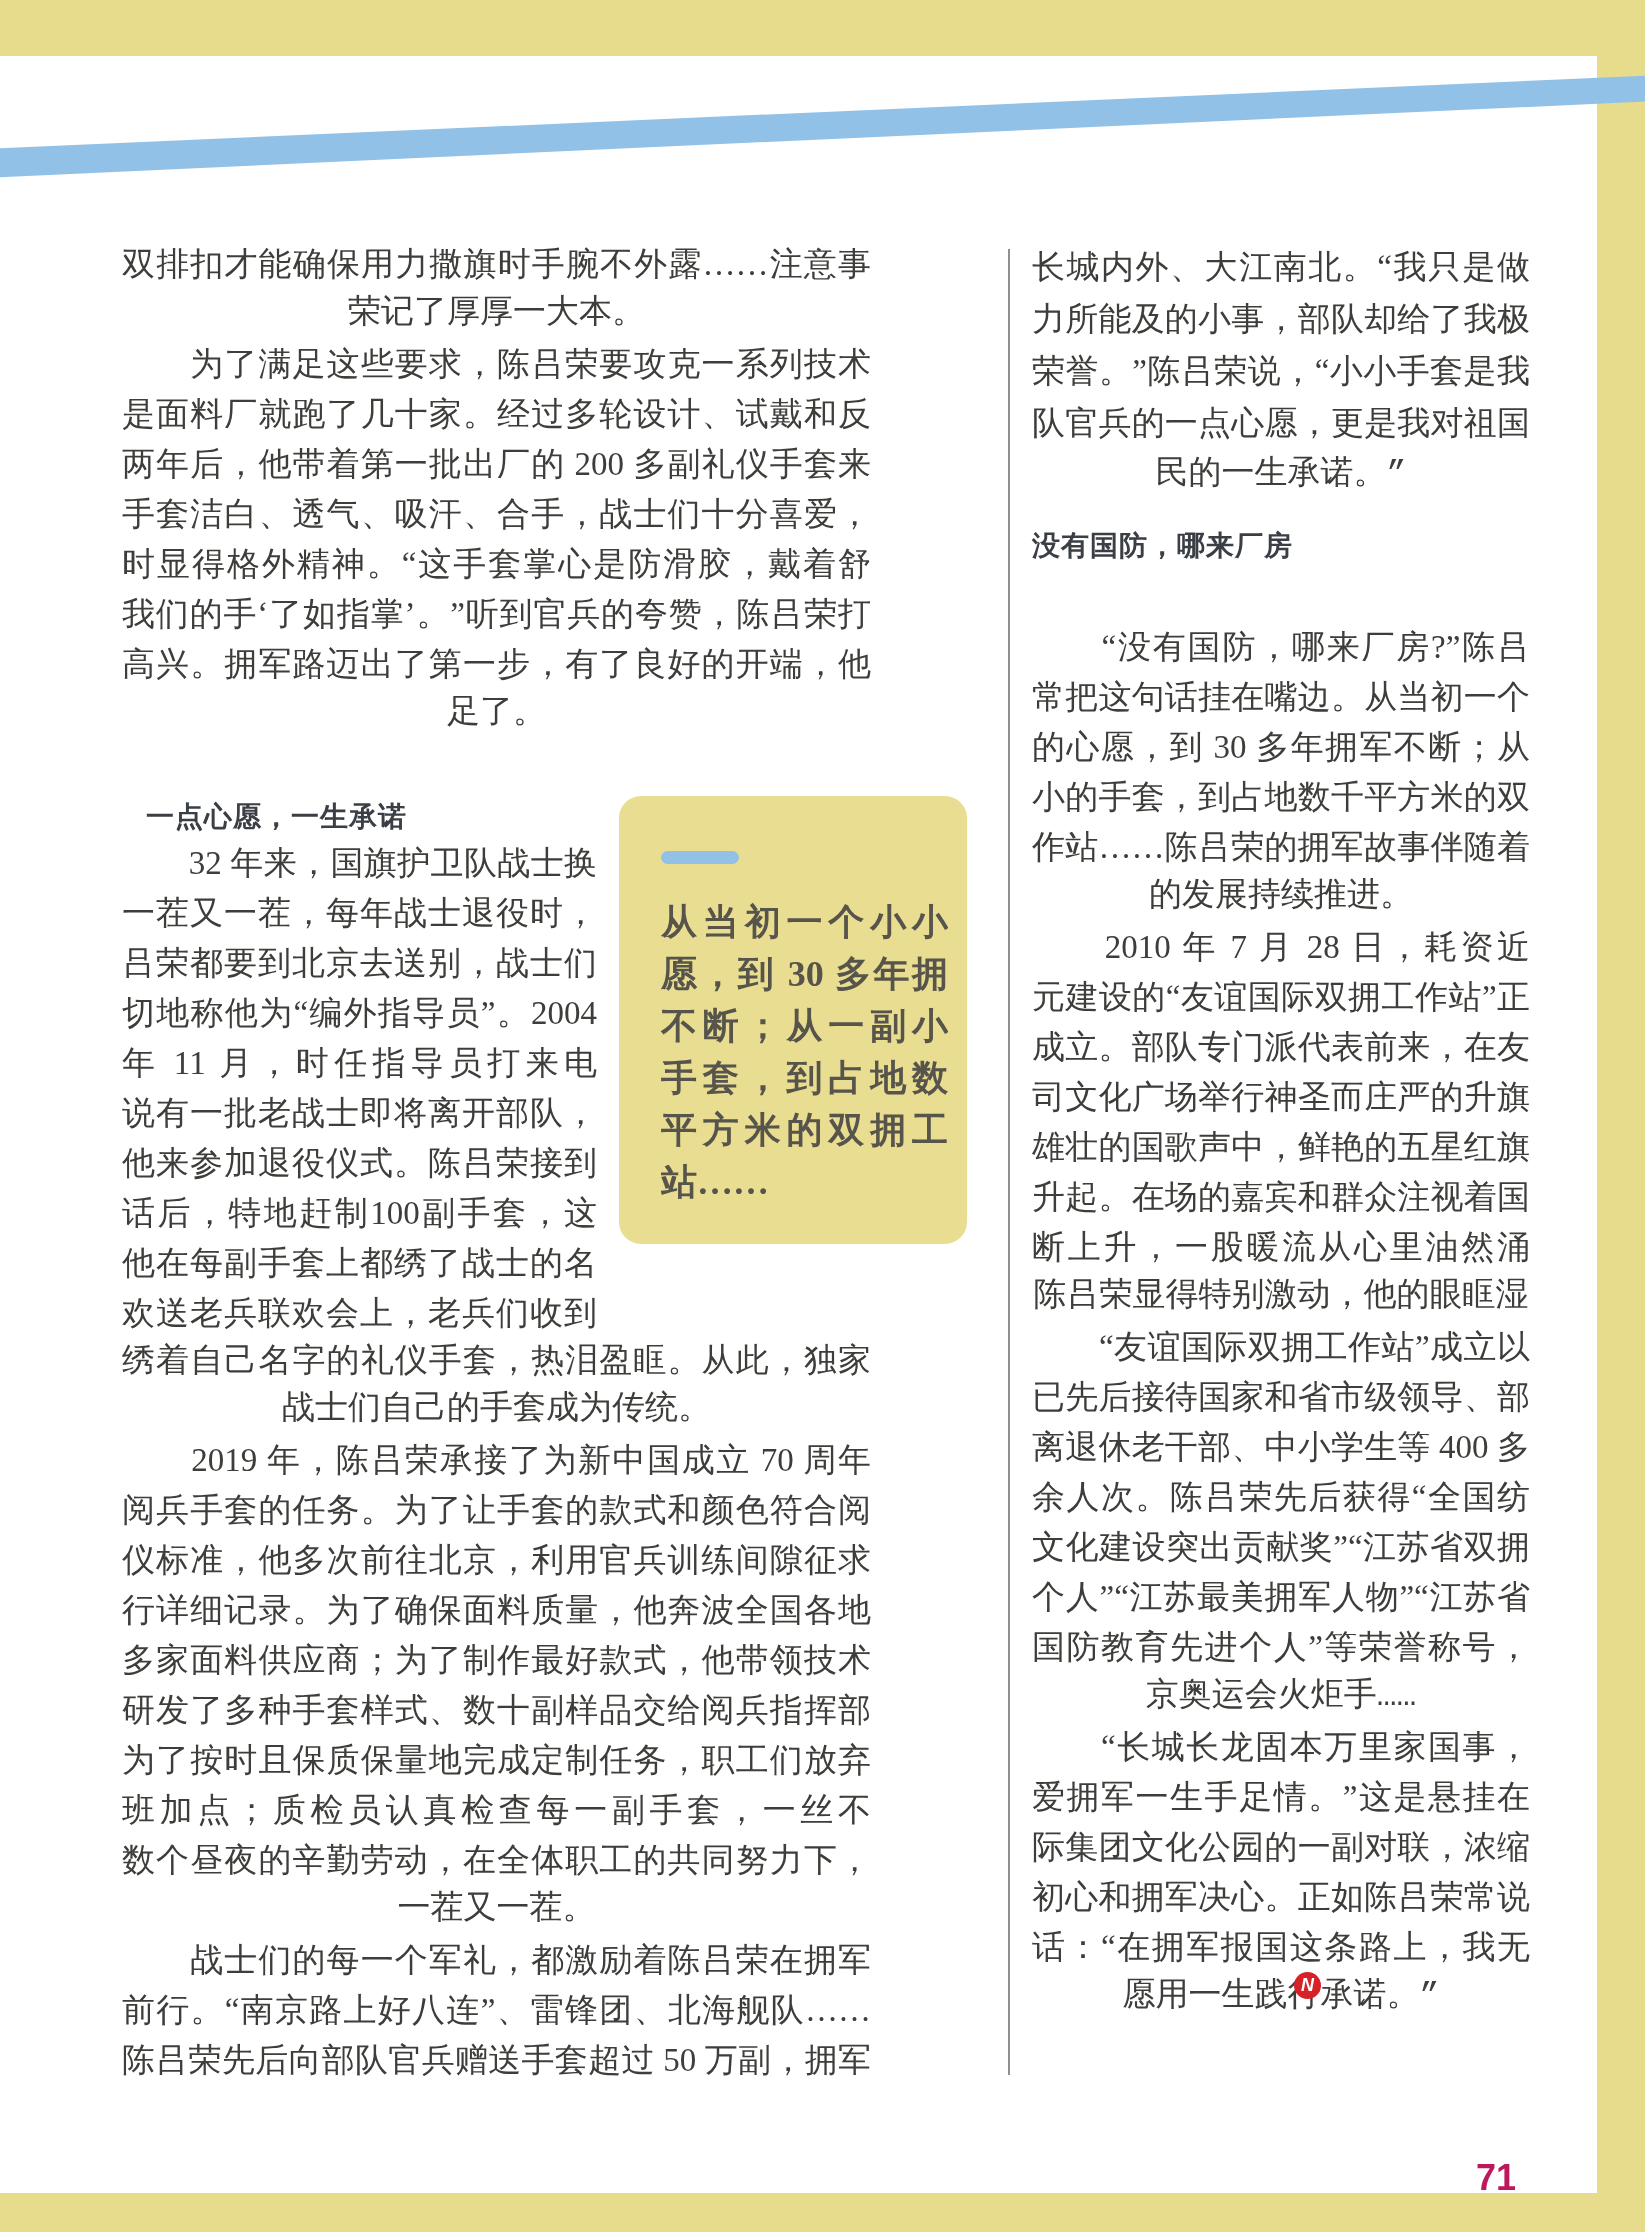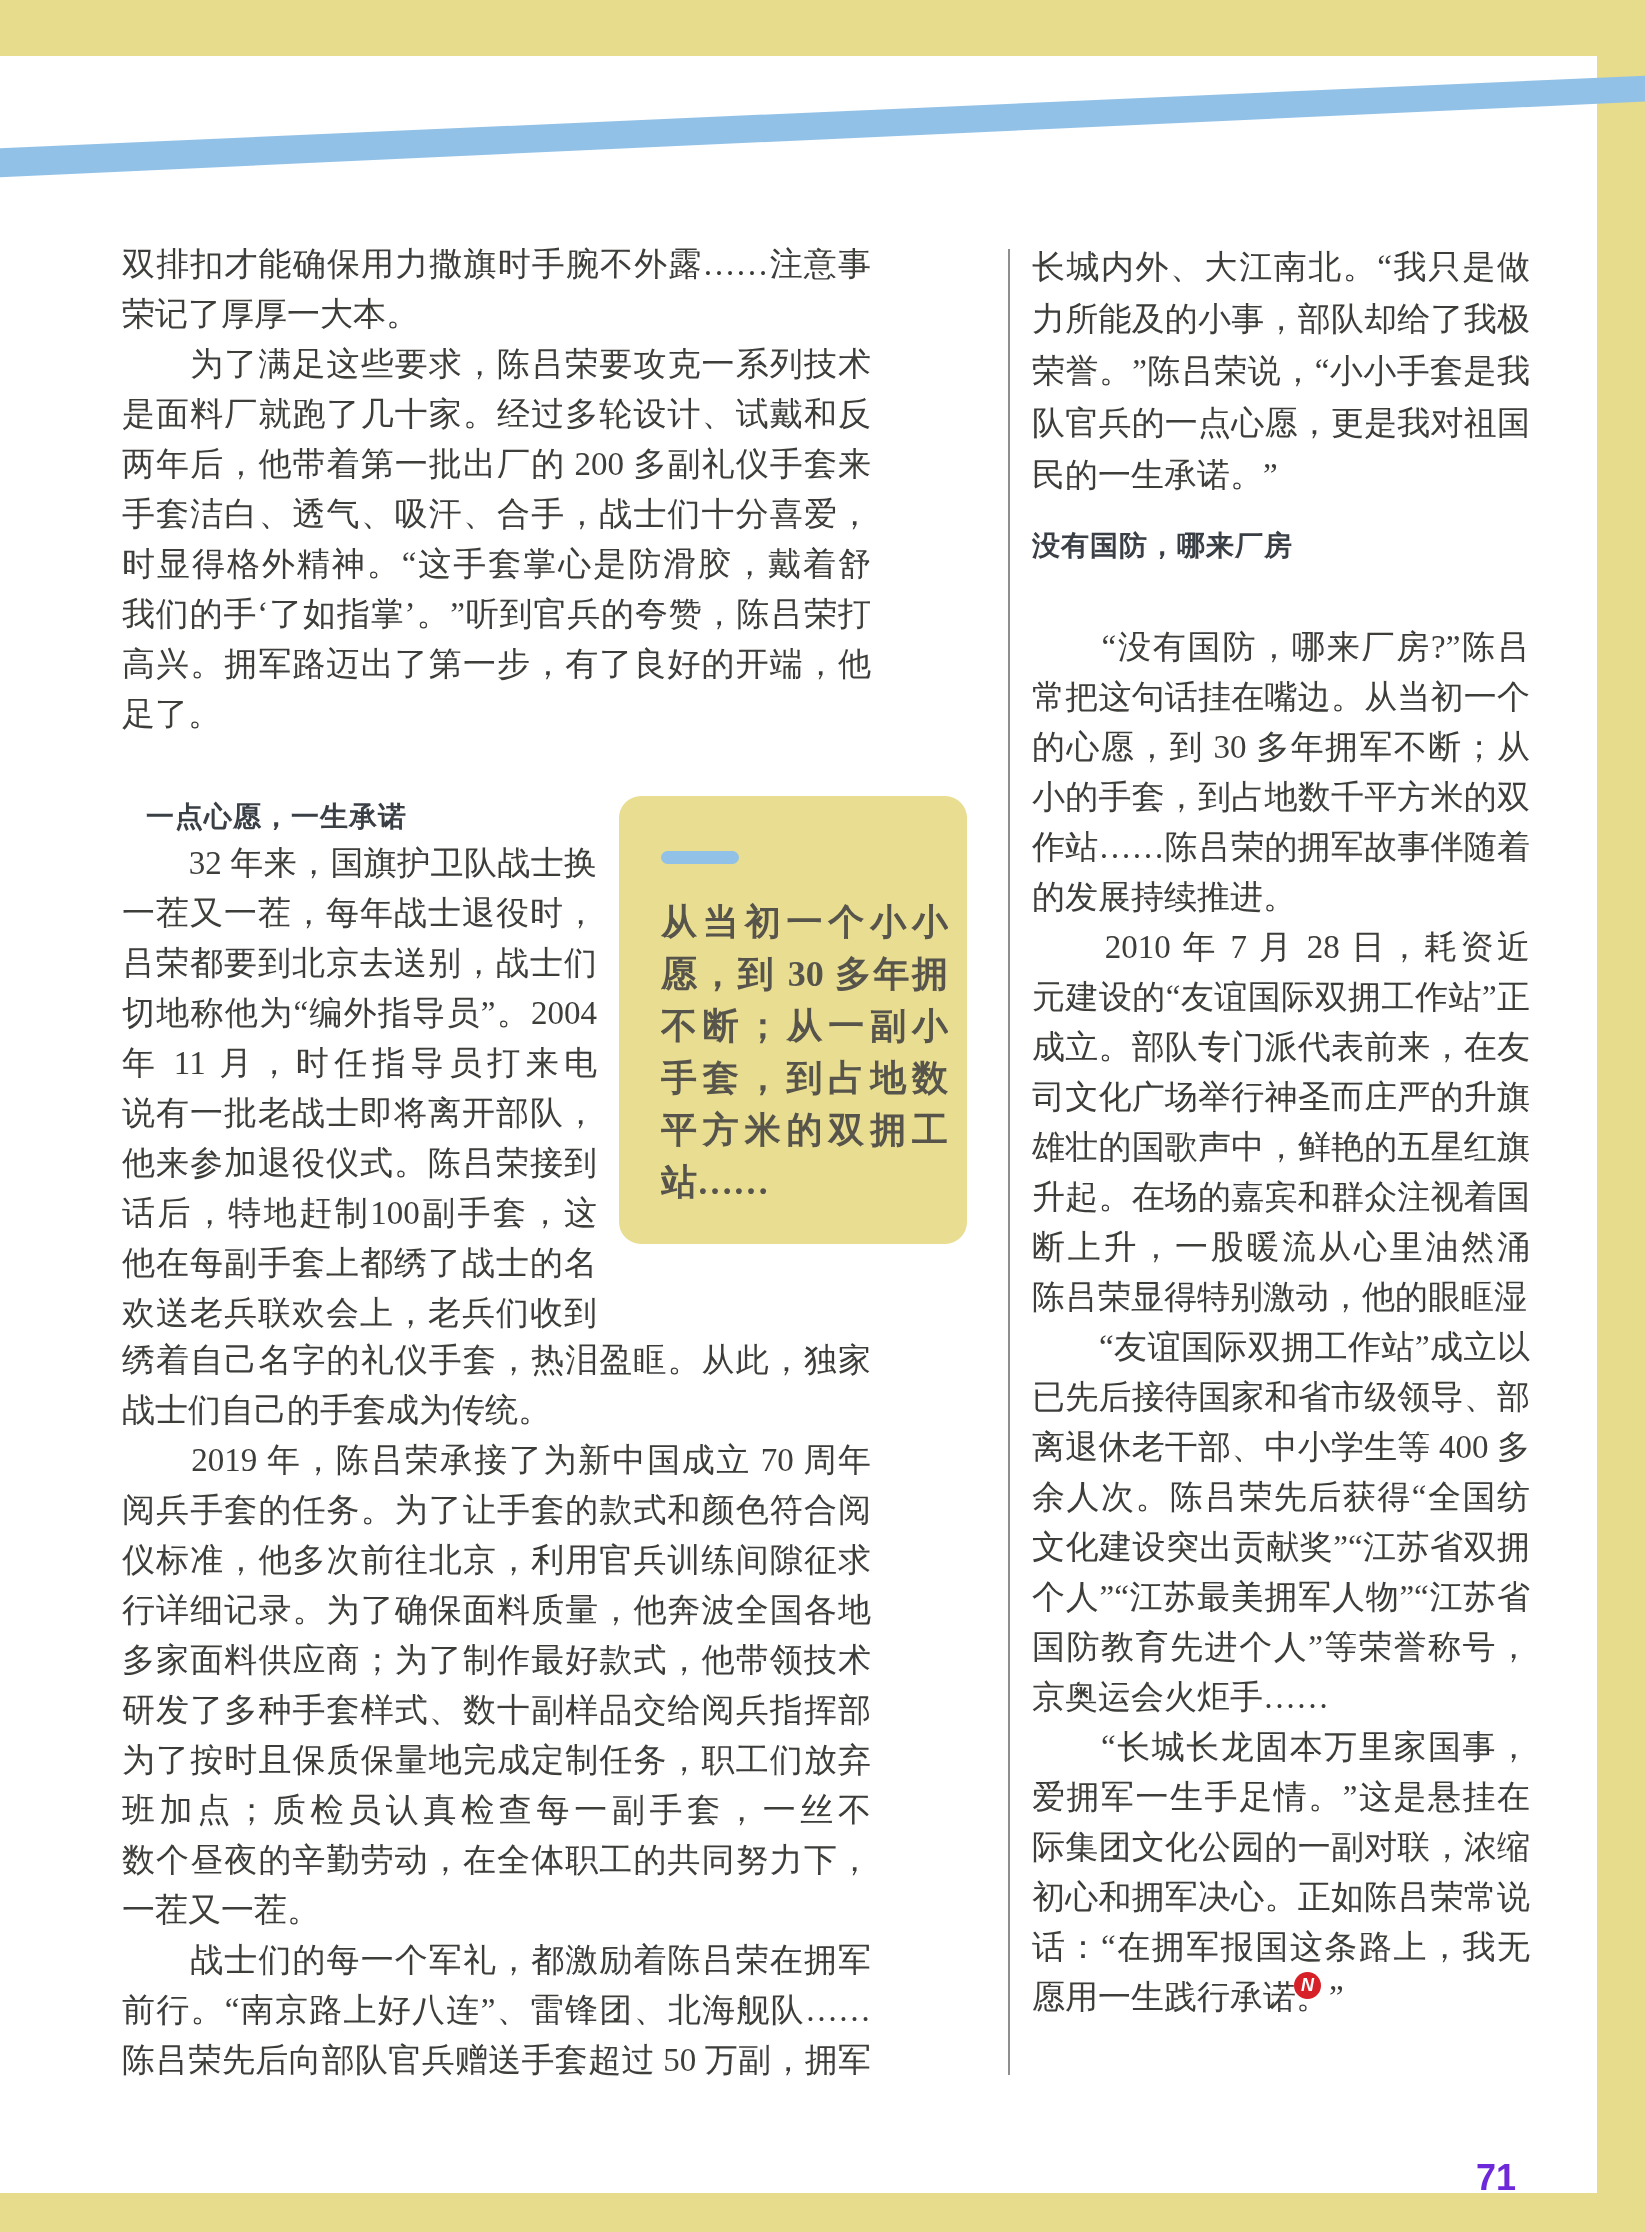--- a/index.html
+++ b/index.html
@@ -20,7 +20,7 @@
     height:50px;line-height:50px;overflow:hidden;
     text-align:justify;text-align-last:justify;text-justify:inter-character;
   }
-  .tb .line.short{text-align:left;text-align-last:auto;}
+  .tb .line.short{text-align:center;text-align-last:auto;font-family:Liberation Mono, monospace;}
   .col1-top   {left:122px;top:239px;width:749px;}
   .col1-narrow{left:122px;top:838px;width:475px;}
   .col1-bottom{left:122px;top:1335px;width:749px;}

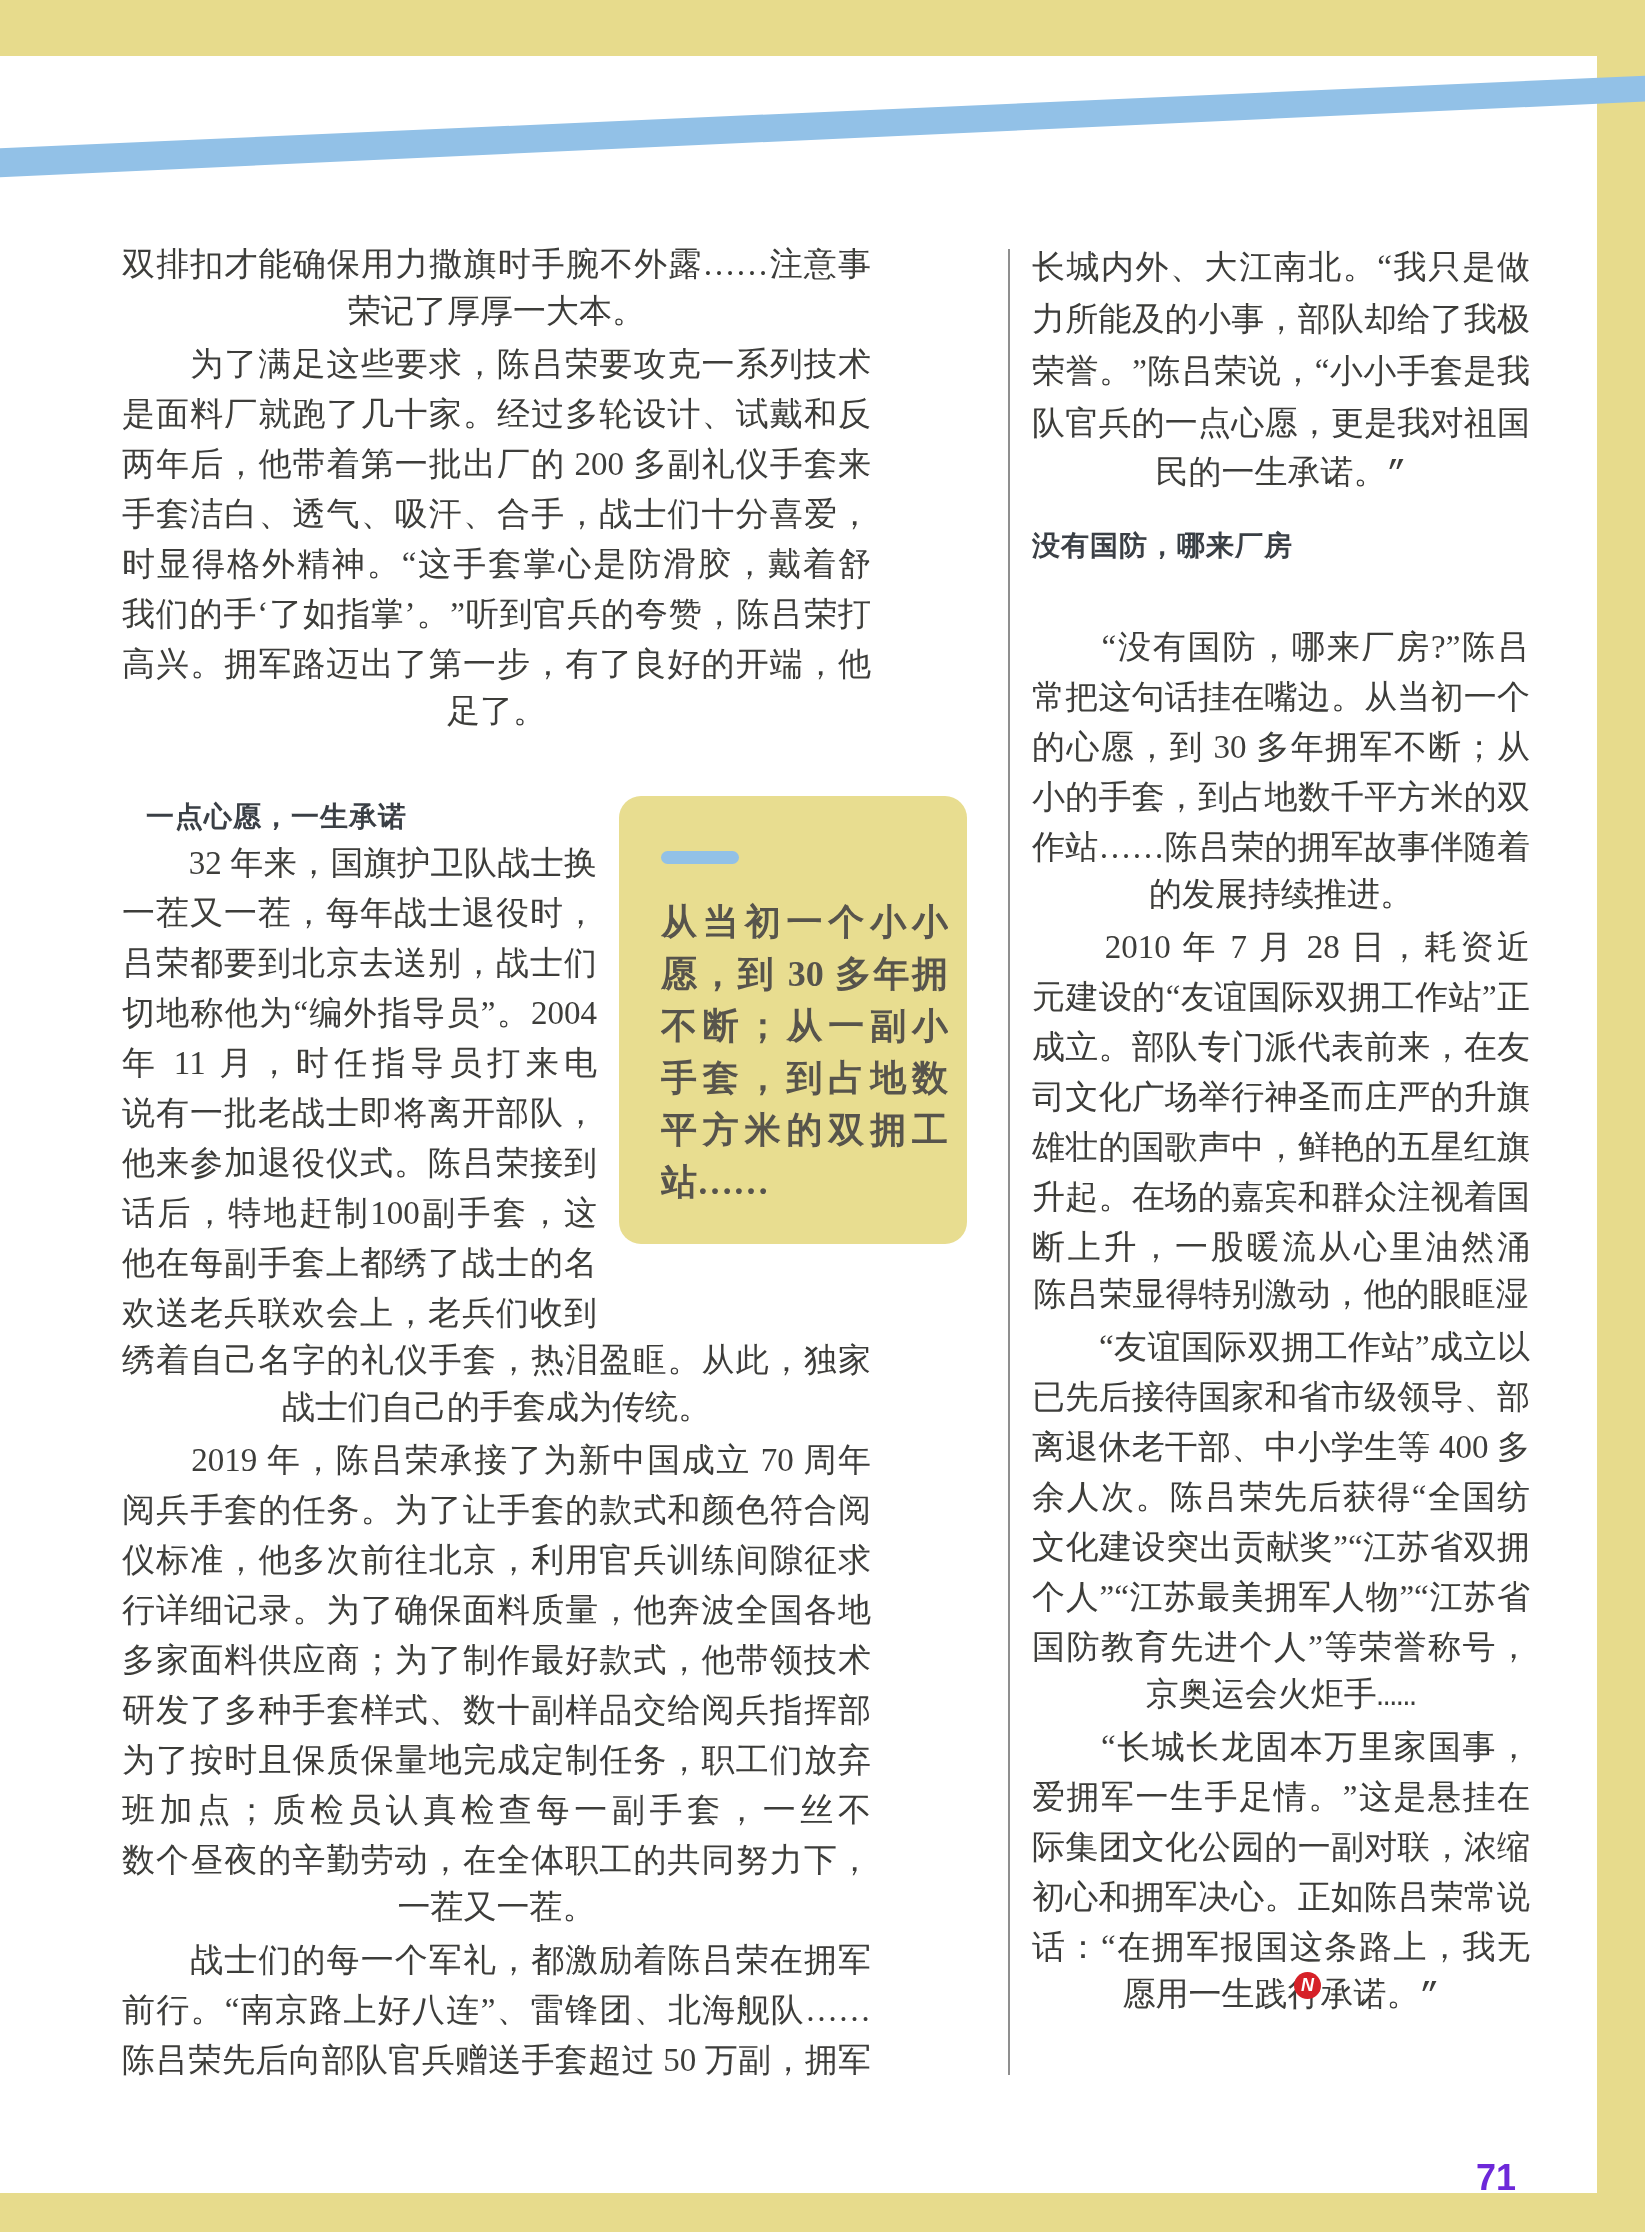--- a/index.html
+++ b/index.html
@@ -57,7 +57,7 @@
   .page-num{
     position:absolute;left:1453px;top:2157px;width:86px;text-align:center;
     font-family:"Liberation Sans","DejaVu Sans",sans-serif;font-weight:bold;
-    font-size:36px;color:#6d28d9;
+    font-size:36px;color:#be185d;
   }
 </style>
 </head>

